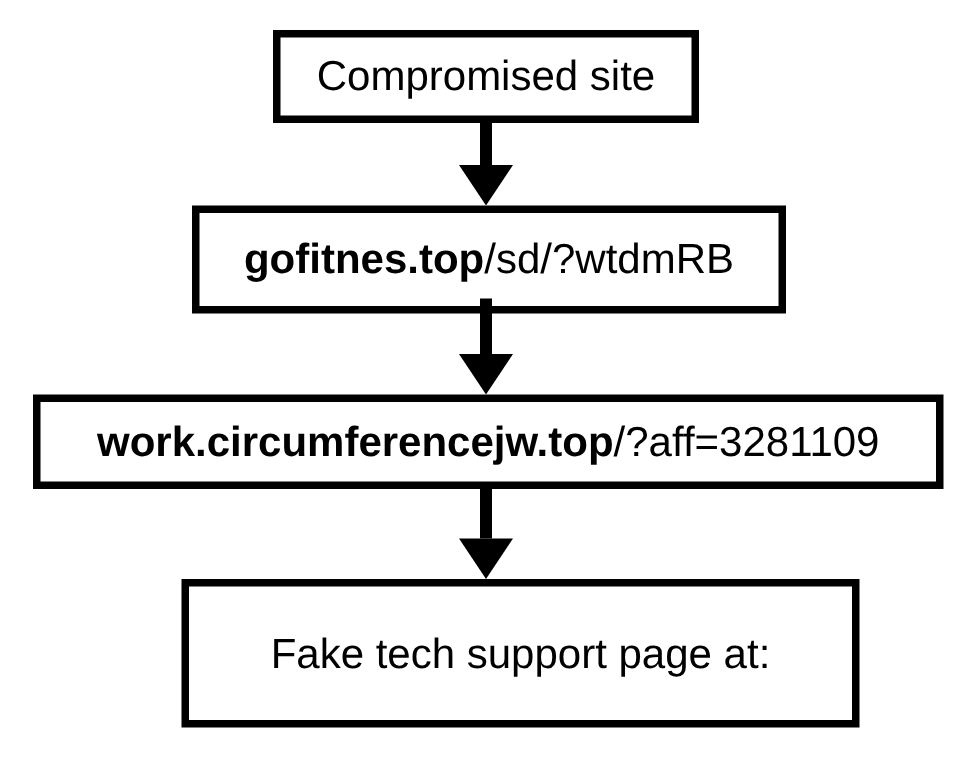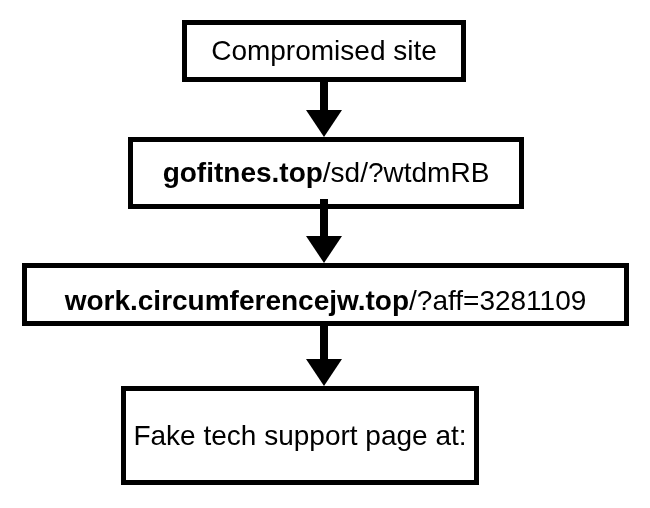--- a/index.html
+++ b/index.html
@@ -38,7 +38,7 @@
   .seg.bold { font-weight: 700; }
   .node1 { left: 182px; top: 20px;  width: 284px; height: 62px; }
   .node2 { left: 128px; top: 137px; width: 396px; height: 72px; }
-  .node3 { left: 22px;  top: 263px; width: 607px; height: 63px; justify-content: flex-end; }
+  .node3 { left: 22px;  top: 263px; width: 607px; height: 63px; }
   .node4 { left: 121px; top: 386px; width: 358px; height: 99px; }
   .arrow {
     position: absolute;

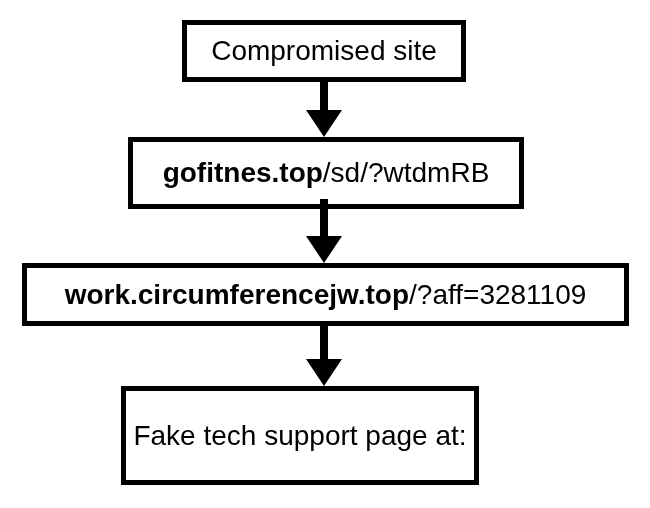--- a/index.html
+++ b/index.html
@@ -39,7 +39,7 @@
   .node1 { left: 182px; top: 20px;  width: 284px; height: 62px; }
   .node2 { left: 128px; top: 137px; width: 396px; height: 72px; }
   .node3 { left: 22px;  top: 263px; width: 607px; height: 63px; }
-  .node4 { left: 121px; top: 386px; width: 358px; height: 99px; }
+  .node4 { left: 121px; top: 386px; width: 452px; height: 99px; }
   .arrow {
     position: absolute;
     width: 36px;

